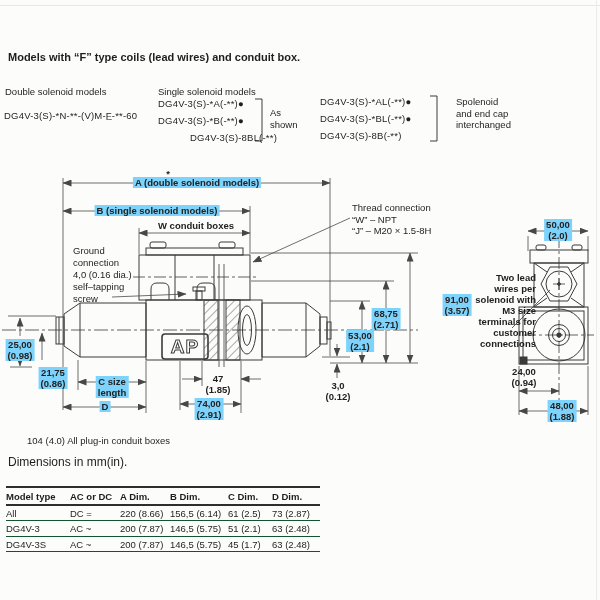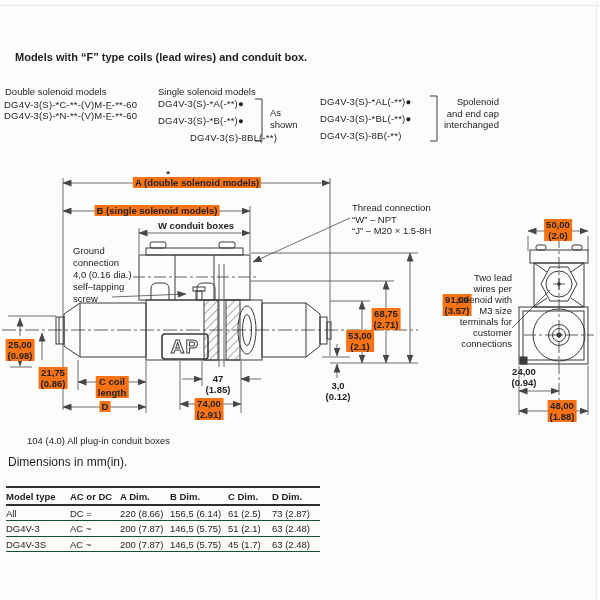--- a/index.html
+++ b/index.html
@@ -158,7 +158,7 @@
     </g>
   </svg>
 
-  <div class="t title" style="left:15px;top:51px;">Models with “F” type coils (lead wires) and conduit box.</div>
+  <div class="t title" style="left:8px;top:51px;">Models with “F” type coils (lead wires) and conduit box.</div>
 
   <div class="t ann" style="left:5px;top:86px;">Double solenoid models</div>
   <div class="t code" style="left:4px;top:99px;">DG4V-3(S)-*C-**-(V)M-F̲-**-60</div>

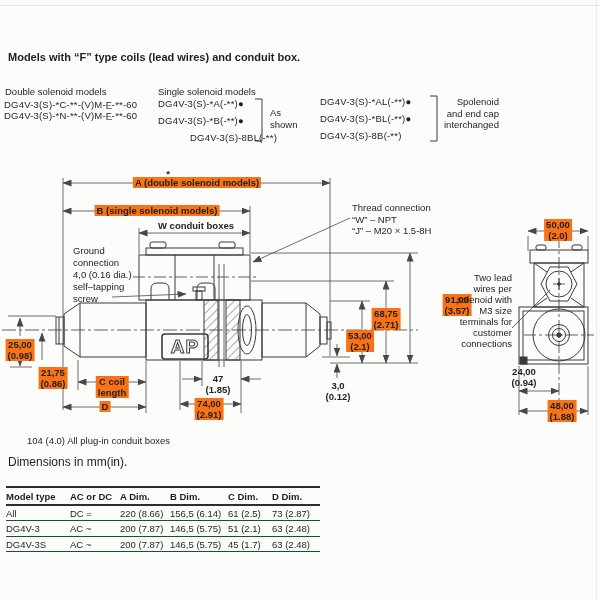--- a/index.html
+++ b/index.html
@@ -161,7 +161,6 @@
   <div class="t title" style="left:8px;top:51px;">Models with “F” type coils (lead wires) and conduit box.</div>
 
   <div class="t ann" style="left:5px;top:86px;">Double solenoid models</div>
-  <div class="t code" style="left:4px;top:99px;">DG4V-3(S)-*C-**-(V)M-F̲-**-60</div>
   <div class="t code" style="left:4px;top:110px;">DG4V-3(S)-*N-**-(V)M-F̲-**-60</div>
 
   <div class="t ann" style="left:158px;top:86px;">Single solenoid models</div>

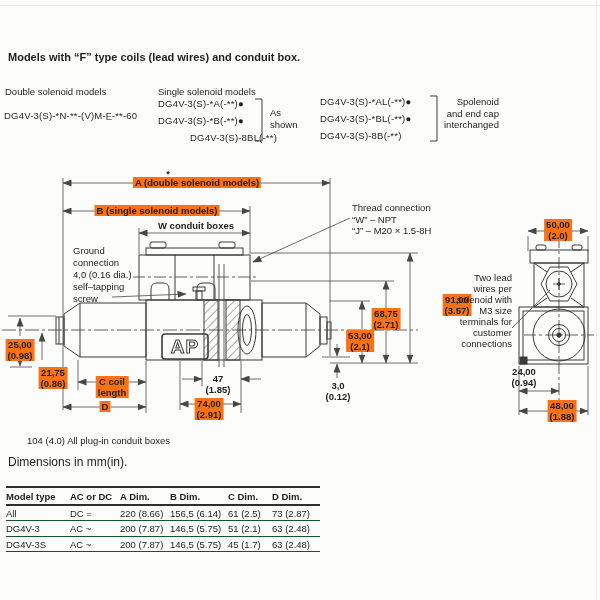--- a/index.html
+++ b/index.html
@@ -175,7 +175,7 @@
   <div class="t code" style="left:320px;top:96px;">DG4V-3(S)-*AL(-**)●</div>
   <div class="t code" style="left:320px;top:113px;">DG4V-3(S)-*BL(-**)●</div>
   <div class="t code" style="left:320px;top:130px;">DG4V-3(S)-8B(-**)</div>
-  <div class="block" style="left:444px;top:96px;text-align:right;">
+  <div class="block" style="left:456px;top:96px;">
     <div>Spolenoid</div>
     <div>and end cap</div>
     <div>interchanged</div>

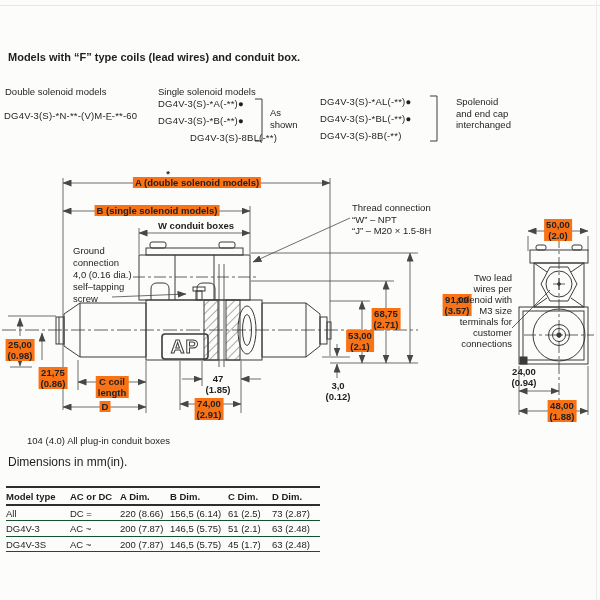--- a/index.html
+++ b/index.html
@@ -11,7 +11,7 @@
   .ann{font-size:9.5px;line-height:11px;}
   .code{font-size:9.5px;letter-spacing:.2px;}
   .lbl{position:absolute;transform:translateX(-50%);text-align:center;font-size:9.5px;
-       font-weight:bold;line-height:11px;background:#f97316;padding:0 2px;white-space:nowrap;color:#222;}
+       font-weight:bold;line-height:11px;background:#7dd3fc;padding:0 2px;white-space:nowrap;color:#222;}
   .lbl.nobg{background:transparent;}
   .lbl span{display:block;}
   .block{position:absolute;font-size:9.5px;line-height:11.5px;white-space:nowrap;}

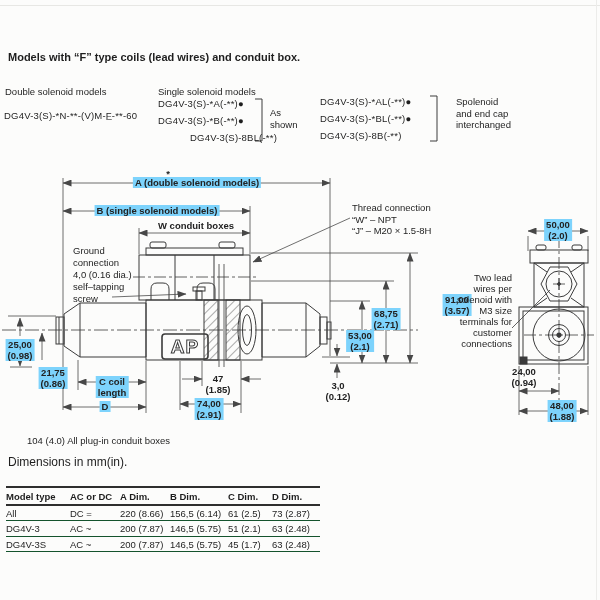--- a/index.html
+++ b/index.html
@@ -242,7 +242,7 @@
     <span>50,00</span>
     <span>(2.0)</span>
   </div>
-  <div class="block right" style="left:432px;top:272px;width:80px;line-height:11px;">
+  <div class="block right" style="left:456px;top:272px;width:80px;line-height:11px;font-weight:bold;">
     <div>Two lead</div>
     <div>wires per</div>
     <div>solenoid with</div>

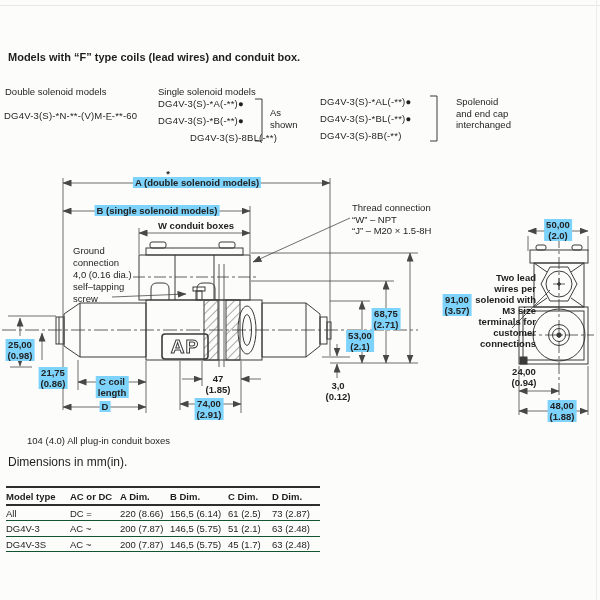--- a/index.html
+++ b/index.html
@@ -225,7 +225,7 @@
     <span>(0.86)</span>
   </div>
   <div class="lbl" style="left:112px;top:376px;">
-    <span>C coil</span>
+    <span>C size</span>
     <span>length</span>
   </div>
   <div class="lbl nobg" style="left:218px;top:373px;">

